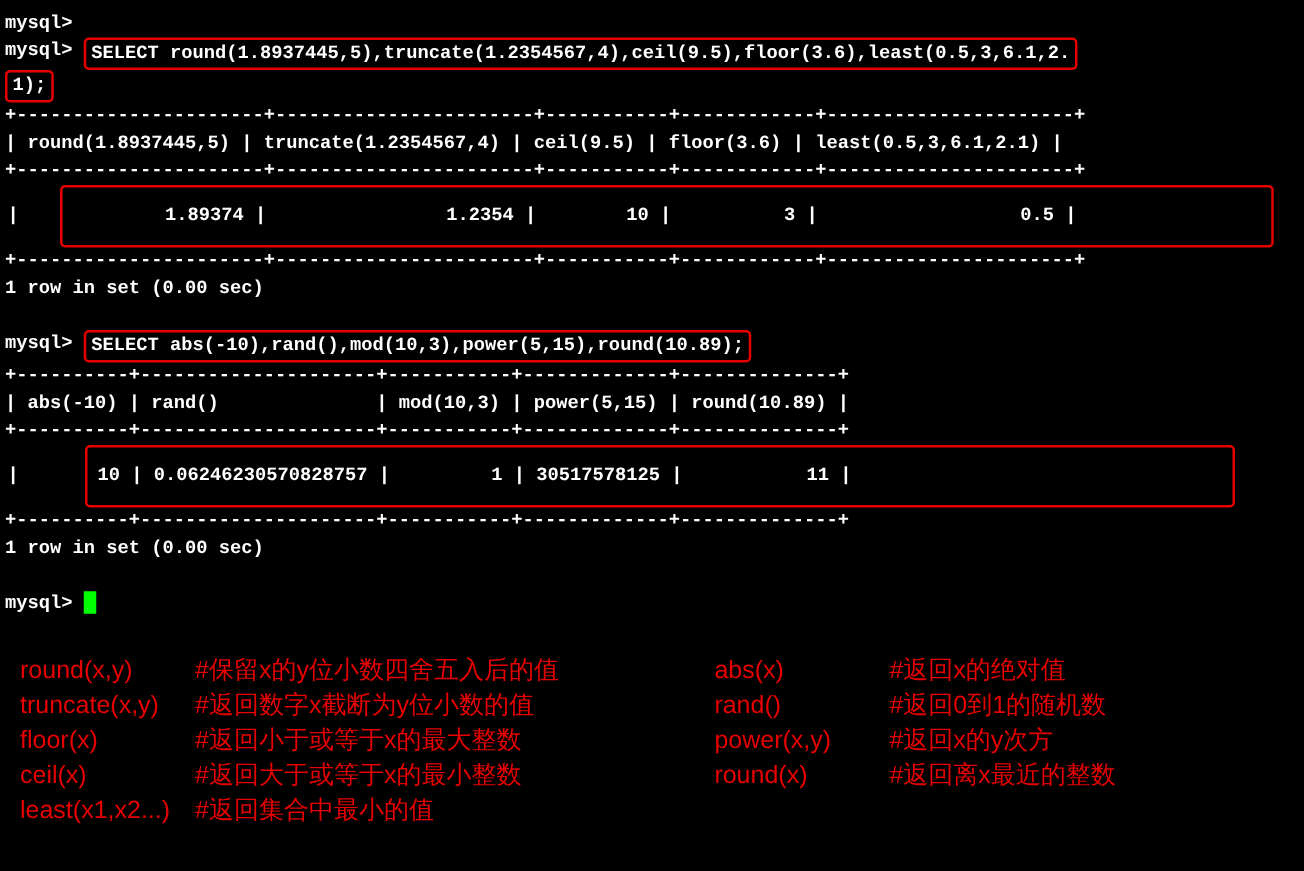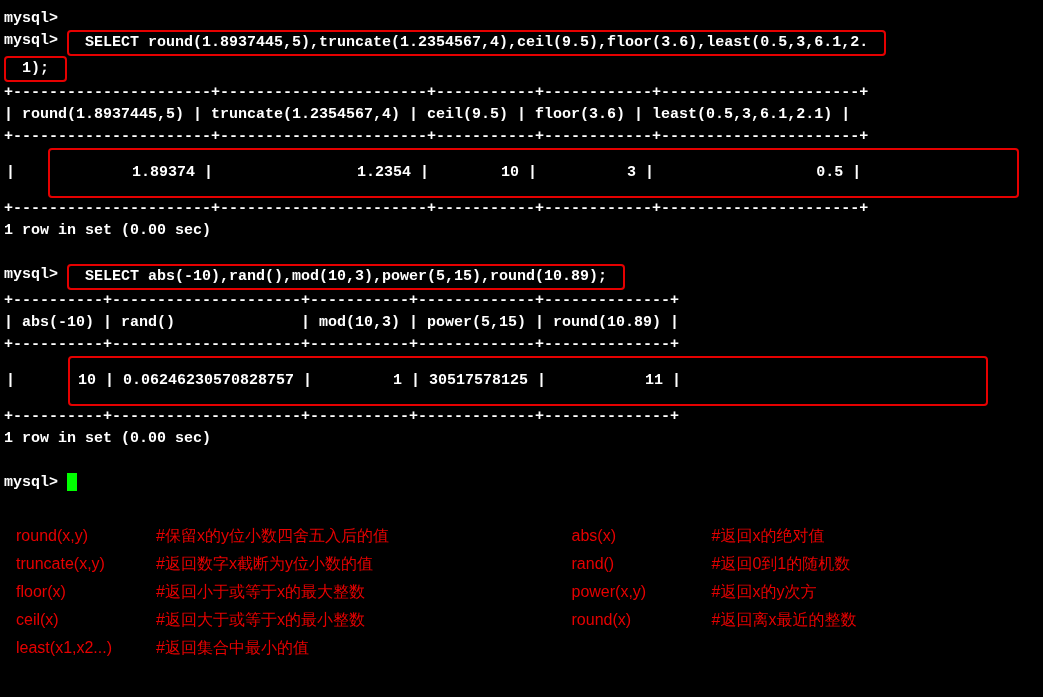--- a/index.html
+++ b/index.html
@@ -19,7 +19,7 @@
     border: 2px solid #e60000;
     border-radius: 4px;
     display: inline-block;
-    padding: 0 16px;
+    padding: 0 4px;
     vertical-align: top;
   }
   .redbox-wide {

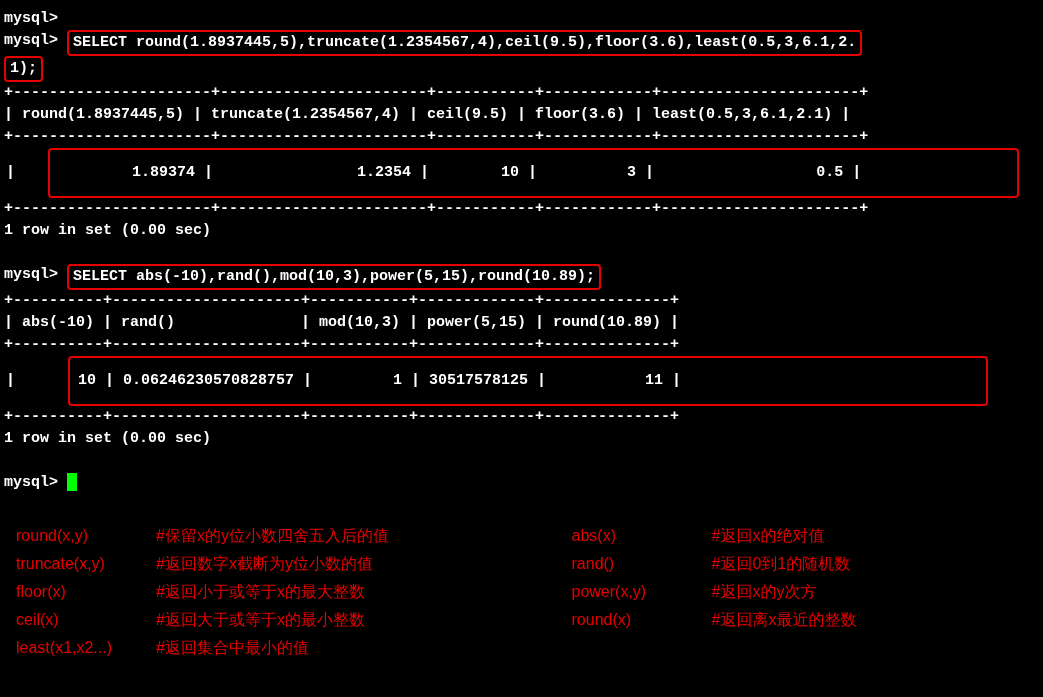--- a/index.html
+++ b/index.html
@@ -42,7 +42,7 @@
     color: #e60000;
     font-family: "Microsoft YaHei", Arial, sans-serif;
     font-weight: normal;
-    font-size: 16px;
+    font-size: 20px;
   }
   .col { flex: 1; }
   .col2 { flex: 1; margin-left: 100px; }

